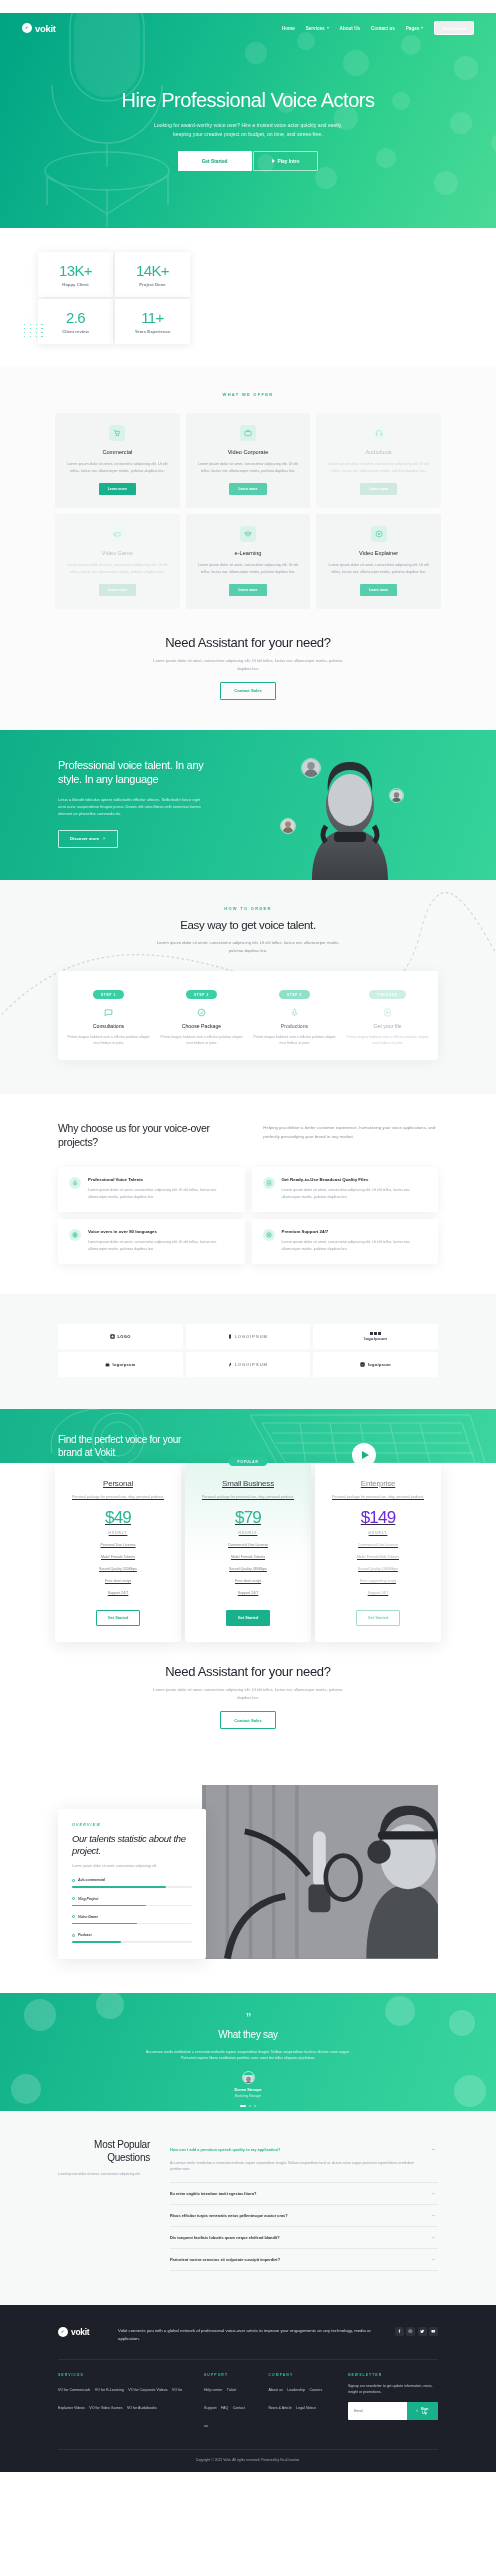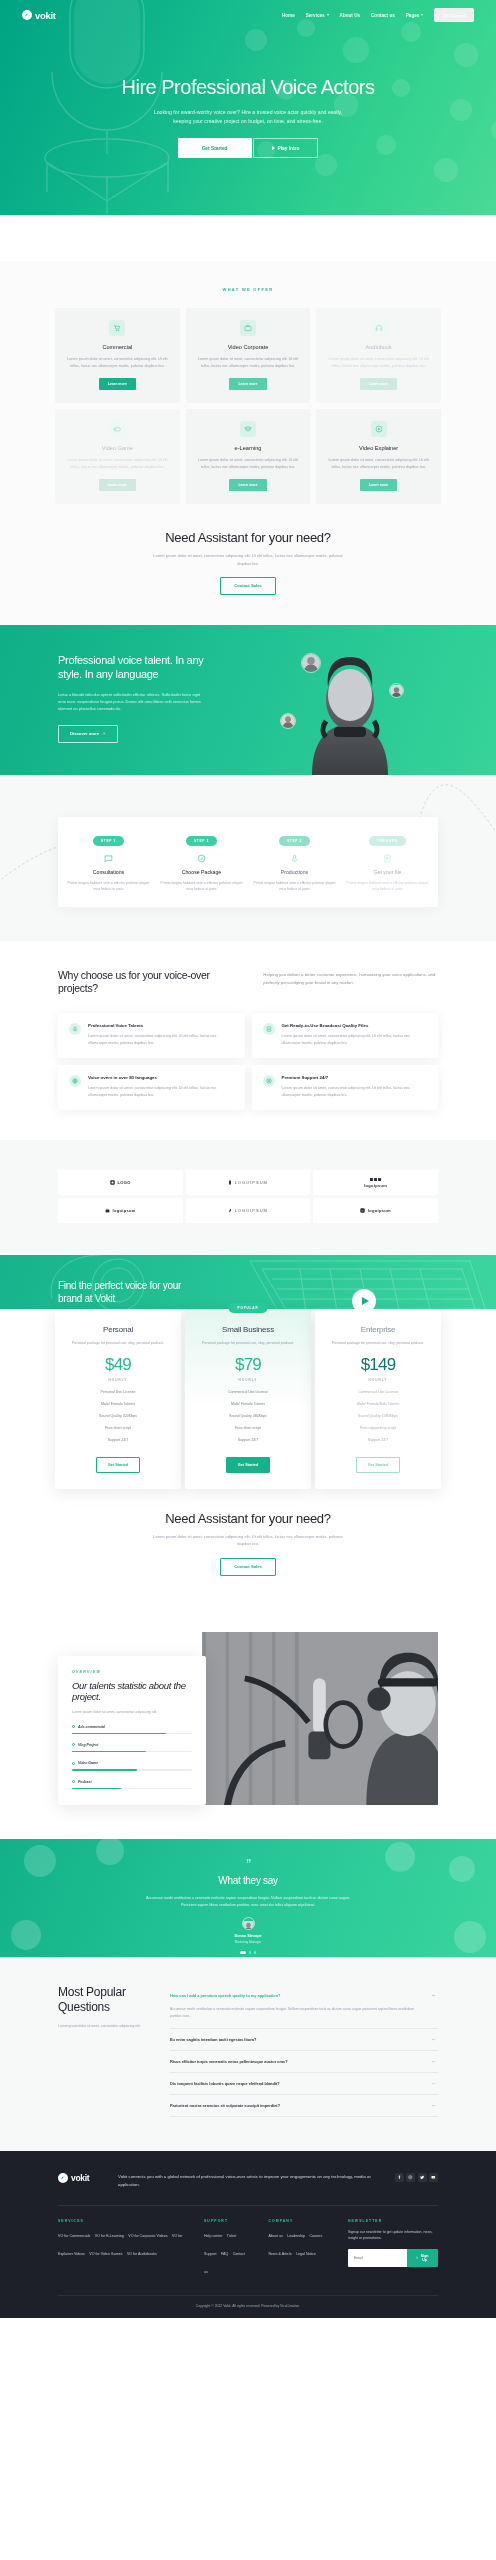--- a/index.html
+++ b/index.html
@@ -10,7 +10,7 @@
     color:#2b2f38;
     -webkit-font-smoothing:antialiased;
   }
-  .page { width:496px; overflow:hidden; position:relative; }
+  .page { width:496px; overflow:hidden; position:relative;margin-top:13px; }
 
   
   .hero {

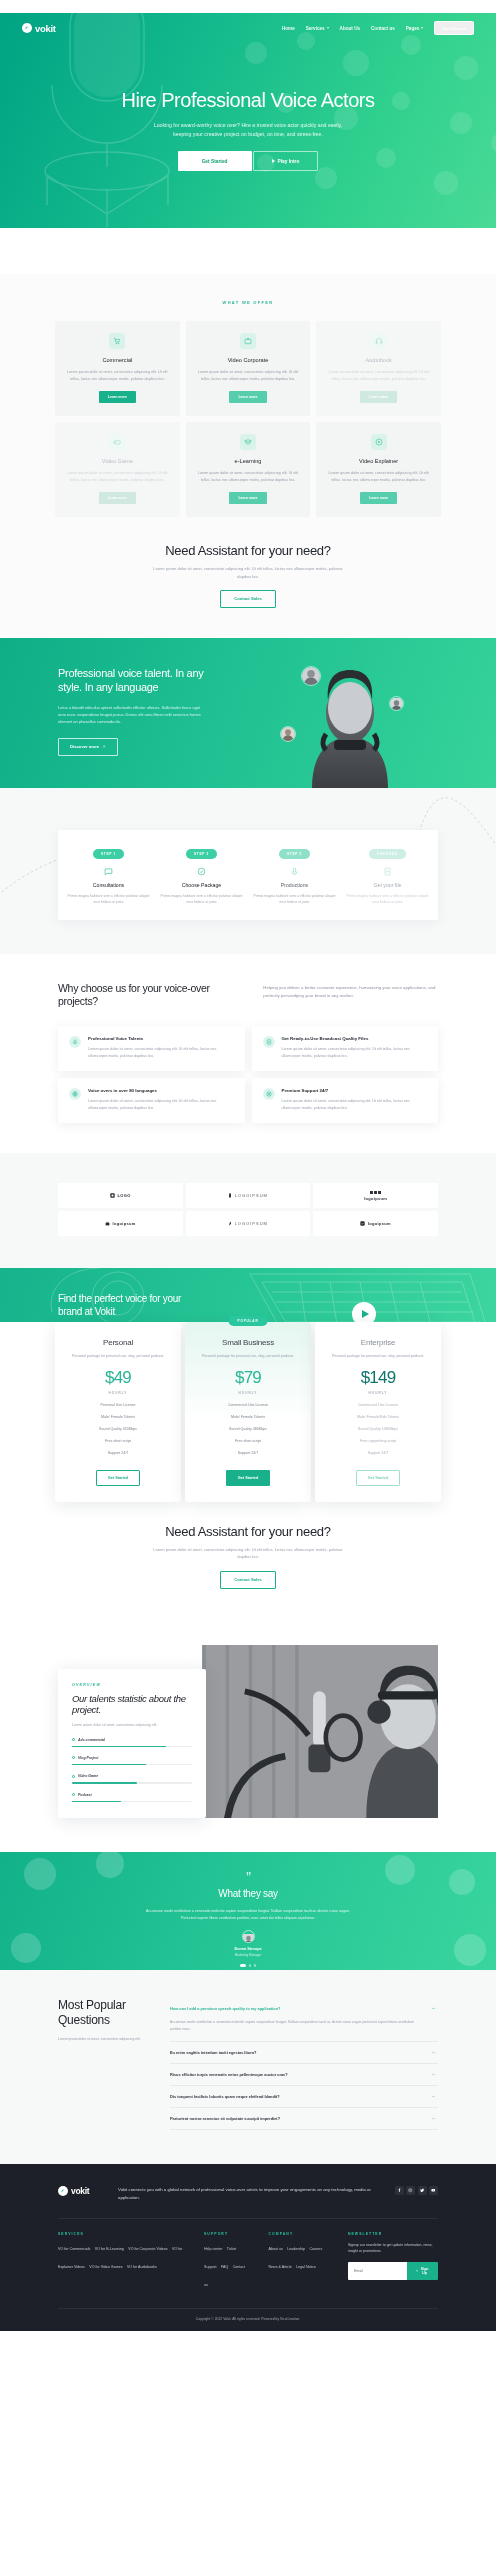--- a/index.html
+++ b/index.html
@@ -433,6 +433,24 @@
         <i></i>
     </div>
     <div class="stats-wrap">
+      <div class="stat-grid">
+        <div class="stat-card">
+          <div class="stat-num">13K+</div>
+          <div class="stat-lab">Happy Client</div>
+        </div>
+        <div class="stat-card">
+          <div class="stat-num">14K+</div>
+          <div class="stat-lab">Project Done</div>
+        </div>
+        <div class="stat-card">
+          <div class="stat-num">2.6</div>
+          <div class="stat-lab">Client review</div>
+        </div>
+        <div class="stat-card">
+          <div class="stat-num">11+</div>
+          <div class="stat-lab">Years Experience</div>
+        </div>
+      </div>
     </div>
   </section>
 

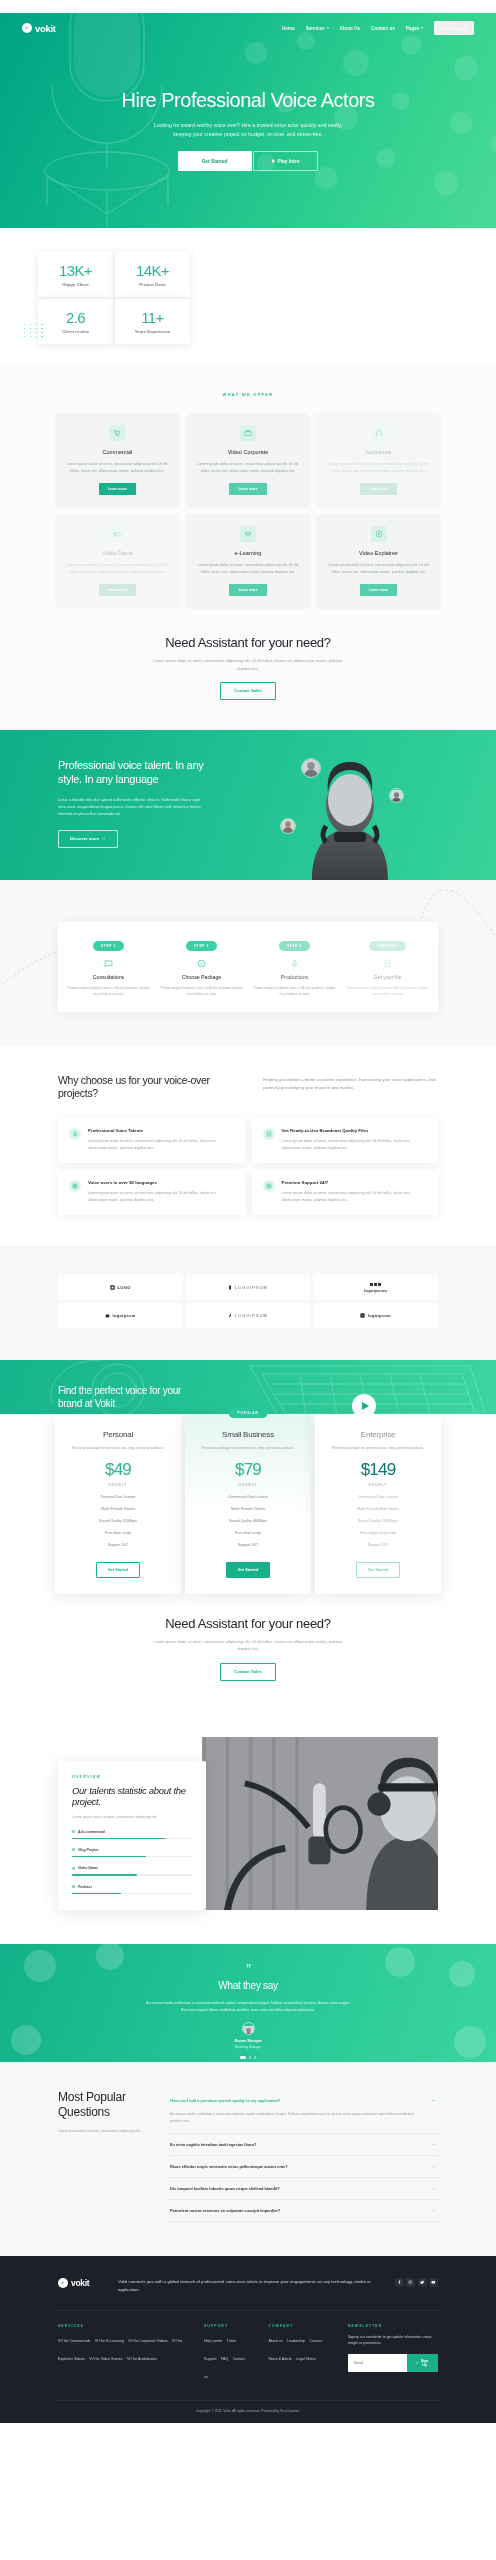--- a/index.html
+++ b/index.html
@@ -587,6 +587,11 @@
     <svg class="dash-path" viewBox="0 0 496 160" preserveAspectRatio="none">
       <path d="M-10 110 C 70 40, 160 50, 250 72 S 400 100, 420 40 S 470 20, 500 60" fill="none" stroke="#c9d3cf" stroke-width="0.8" stroke-dasharray="2.5 2.5"></path>
     </svg>
+    <div class="sec-head" style="position:relative;z-index:3">
+      <div class="eyebrow">HOW TO ORDER</div>
+      <h2 class="sec-title">Easy way to get voice talent.</h2>
+      <p class="sec-sub">Lorem ipsum dolor sit amet, consectetur adipiscing elit. Ut elit tellus, luctus nec ullamcorper mattis, pulvinar dapibus leo.</p>
+    </div>
     <div class="steps-card">
       <div class="step">
         <span class="step-badge p1">STEP 1</span>

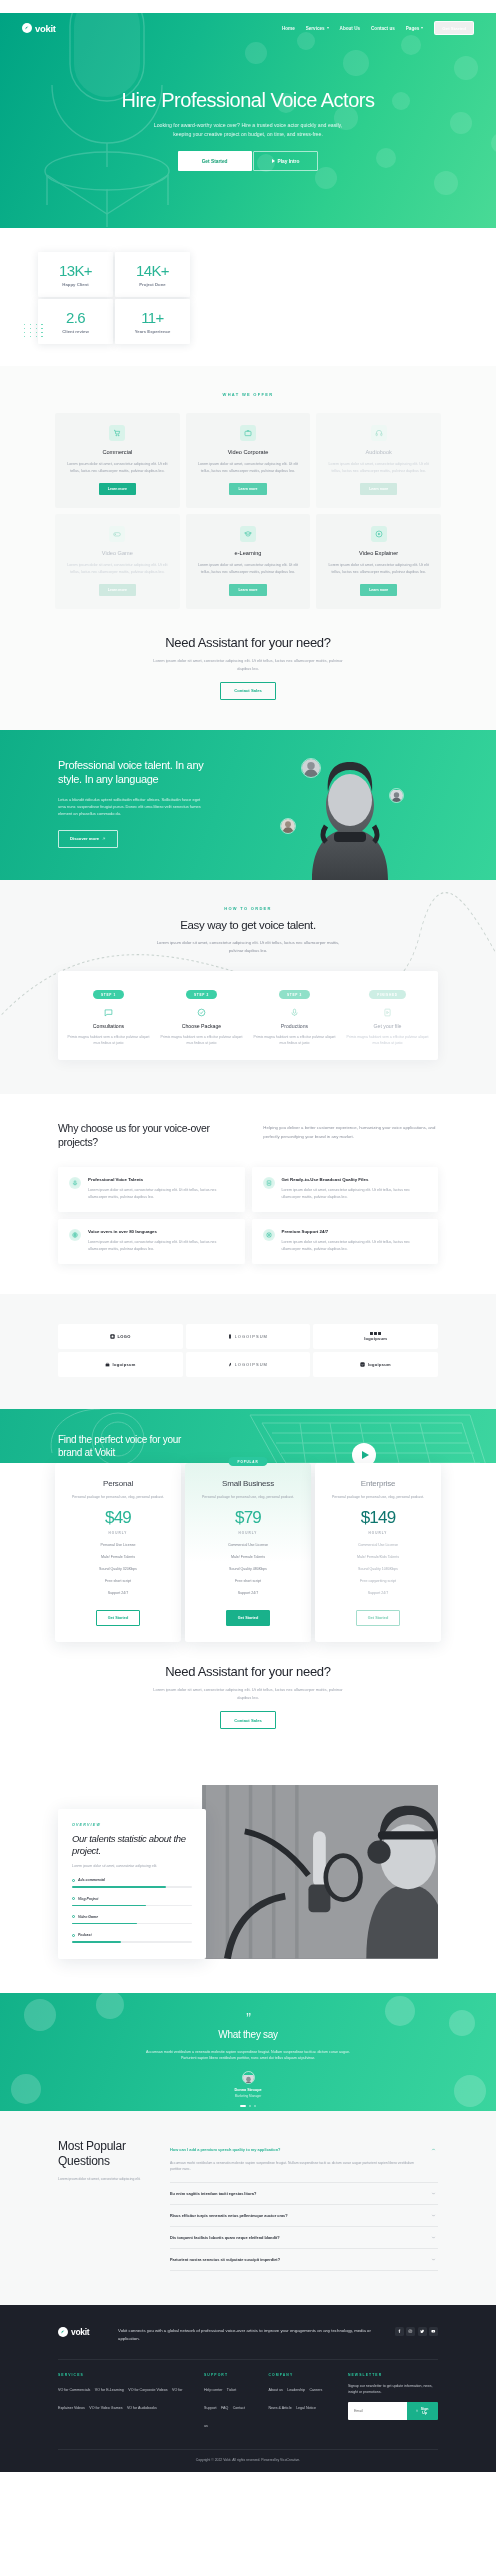--- a/index.html
+++ b/index.html
@@ -225,7 +225,7 @@
   .price-grid { display:grid; grid-template-columns:repeat(3,1fr); gap:4px; padding:0 55px; margin-top:-48px; position:relative; z-index:5; }
   .price-card {
     background:#fff; border-radius:3px; box-shadow:0 3px 16px rgba(20,40,60,.10);
-    padding:16px 9px 16px; text-align:center; position:relative;
+    padding:16px 9px 16px; text-align:center; position:relative;text-decoration:underline;
   }
   .price-card.mid { background:linear-gradient(180deg,#e4f6ef 0%,#ffffff 55%); }
   .pop-badge {

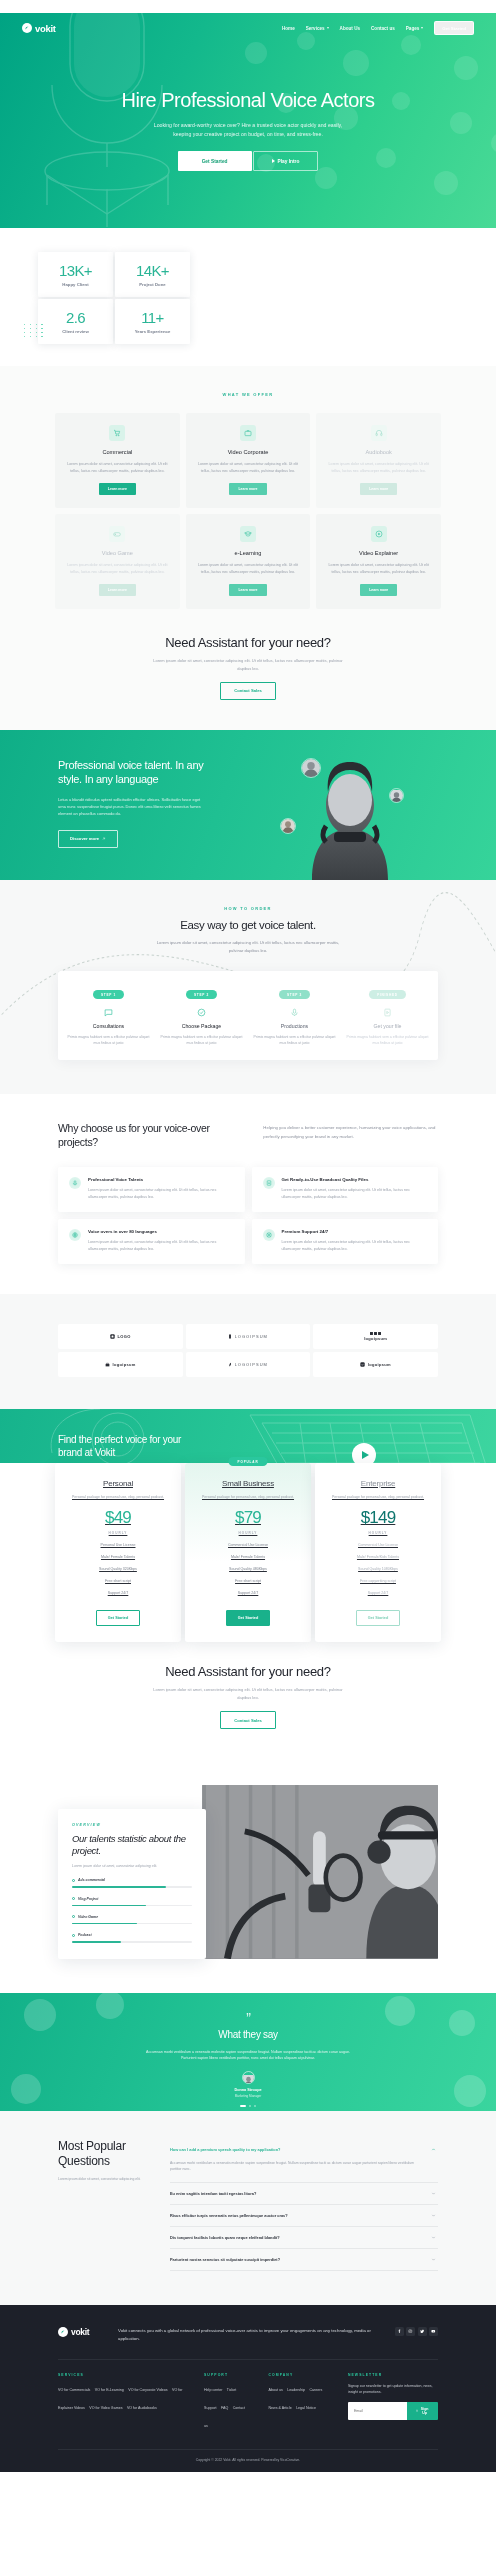--- a/index.html
+++ b/index.html
@@ -237,7 +237,7 @@
   .price-card.ent .price-name { color:#8a9099; }
   .price-desc { color:#9aa0ab; font-size:3.5px; line-height:1.85; margin-top:6px; }
   .price-amt { font-size:17px; color:#2ab596; font-weight:400; letter-spacing:-.8px; margin-top:9px; line-height:1; }
-  .price-card.ent .price-amt { color:#0f766e; }
+  .price-card.ent .price-amt { color:#6d28d9; }
   .price-per { color:#a7adb7; font-size:3.1px; letter-spacing:1px; font-weight:700; margin-top:5px; }
   .feat { color:#7d838e; font-size:3.6px; margin-top:8px; }
   .price-card.ent .feat { color:#aab0b9; }

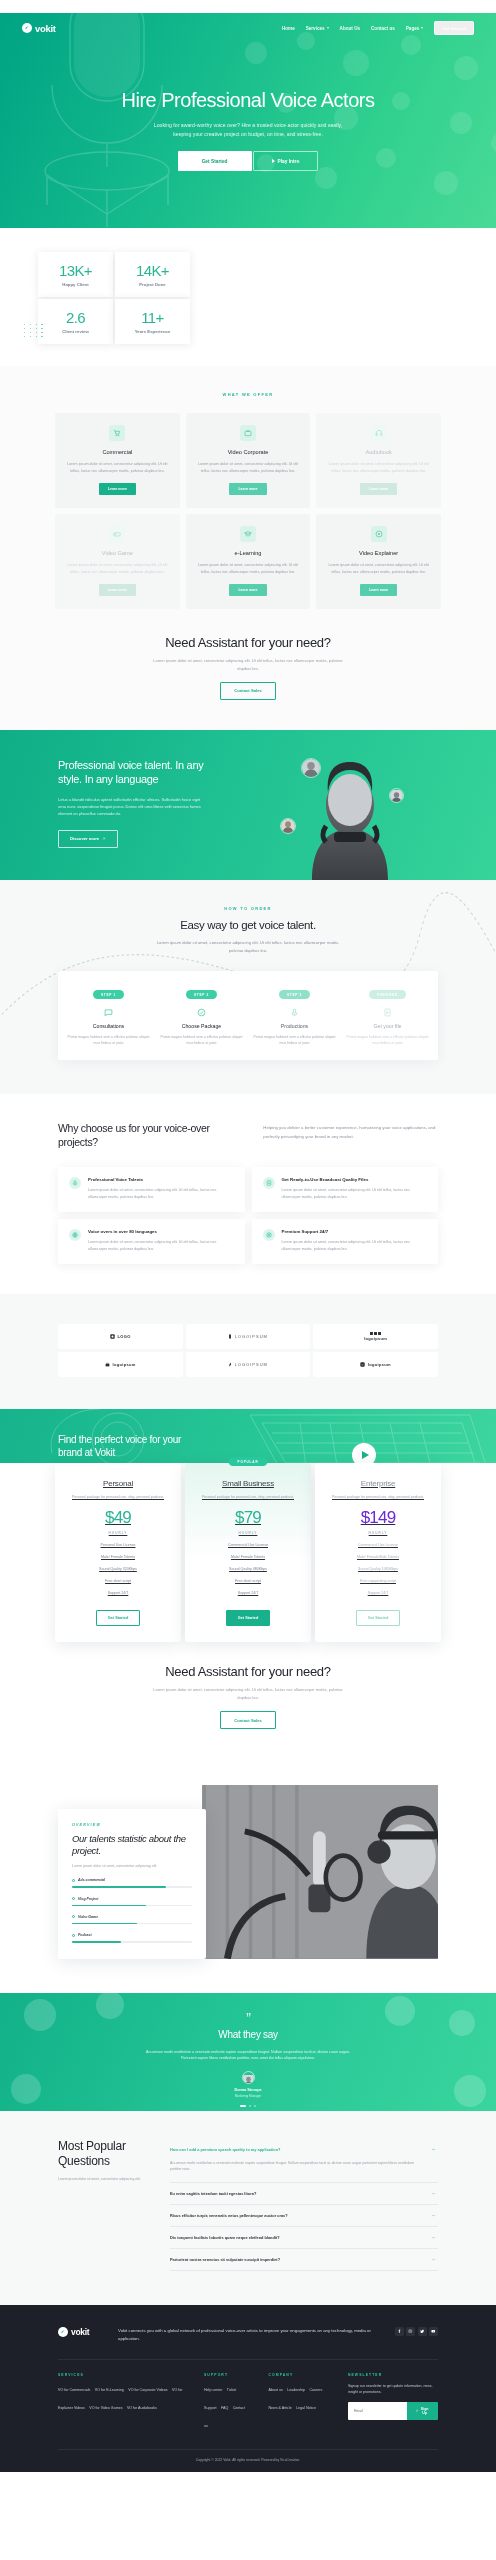--- a/index.html
+++ b/index.html
@@ -288,7 +288,7 @@
   .faq { background:#f7f8f8; padding:28px 0 34px; }
   .faq-wrap { display:flex; gap:20px; padding:0 58px; }
   .faq-left { width:92px; }
-  .faq-h { font-size:12px; line-height:1.28; color:#23262e; font-weight:400; letter-spacing:-.25px; }
+  .faq-h { font-size:10px; line-height:1.28; color:#23262e; font-weight:400; letter-spacing:-.25px;text-align:right; }
   .faq-p { color:#9aa0ab; font-size:3.4px; line-height:1.85; margin-top:7px; }
   .faq-list { flex:1; }
   .faq-item {

